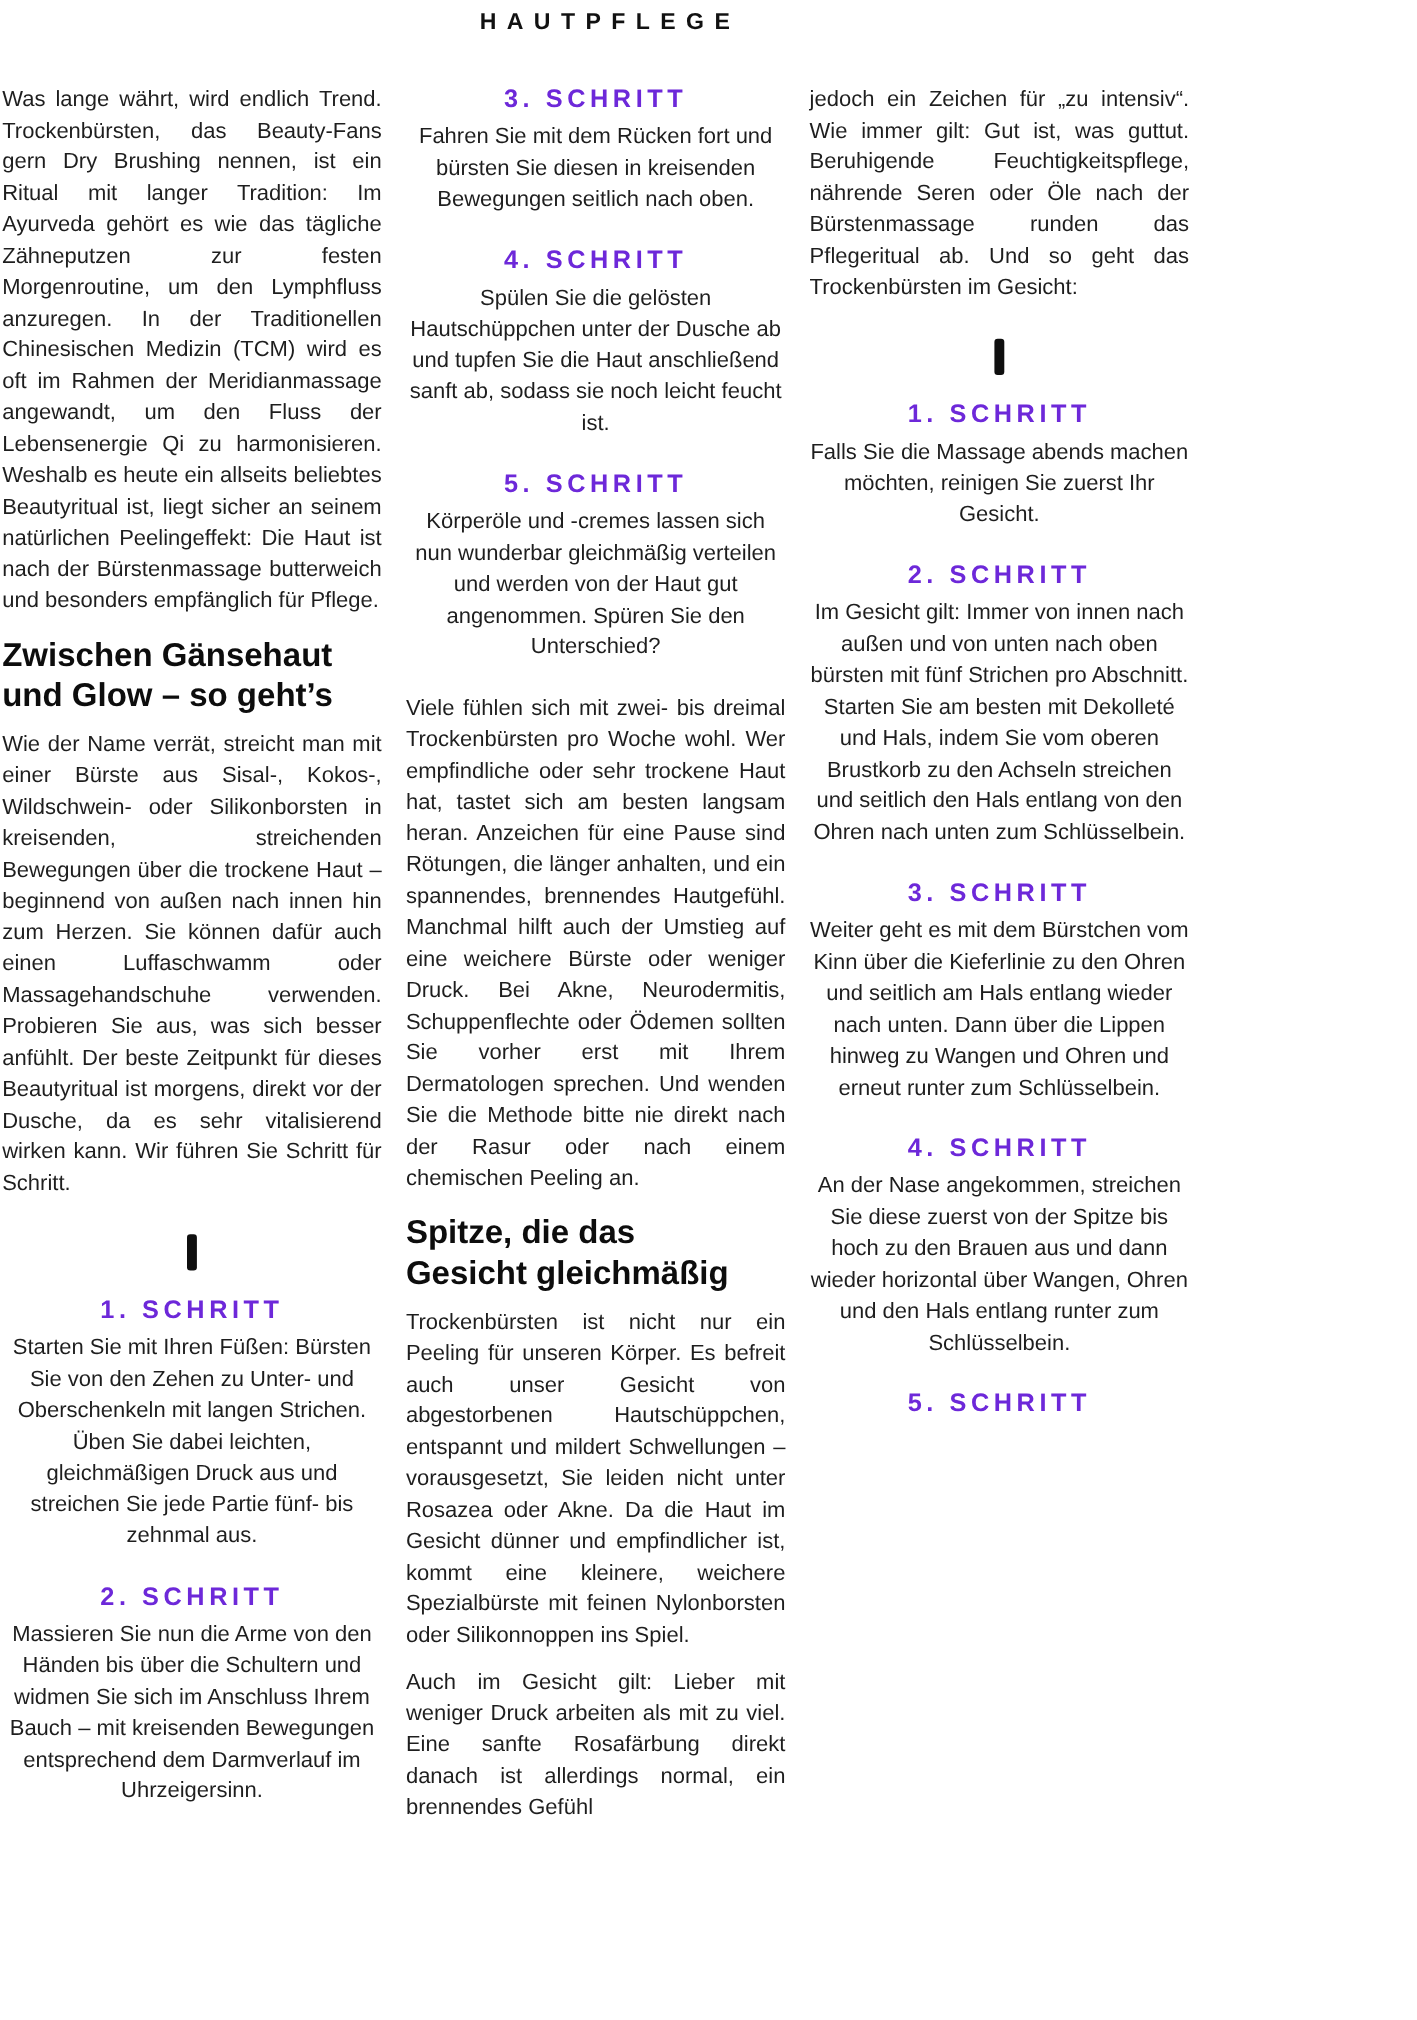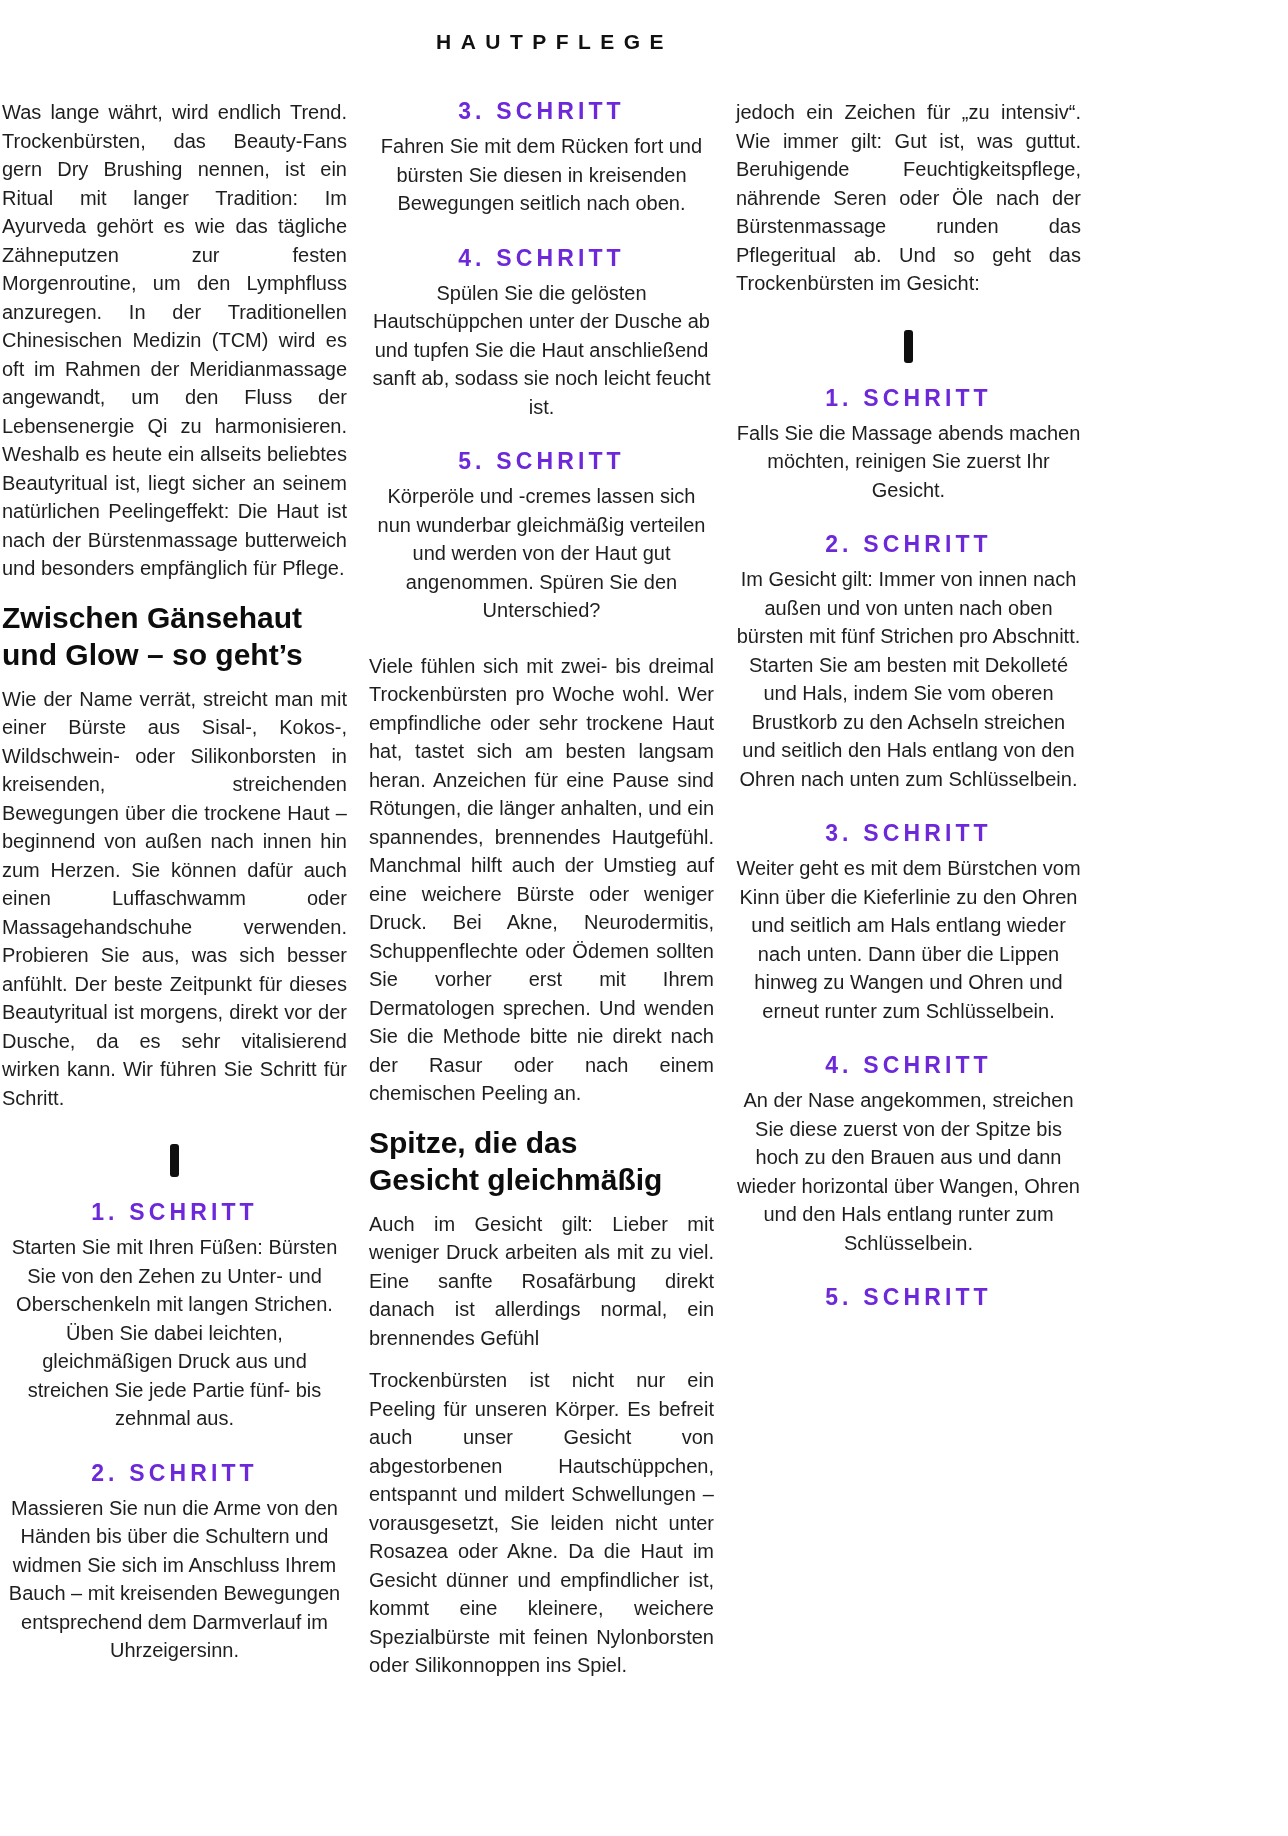--- a/index.html
+++ b/index.html
@@ -11,7 +11,6 @@
     overflow: hidden;
     font-family: "Liberation Sans", sans-serif;
     color: #1e1e1e;
-    margin-top: 22px;
   }
   .content { width: 1105px; padding-left: 2px; }
   .header {

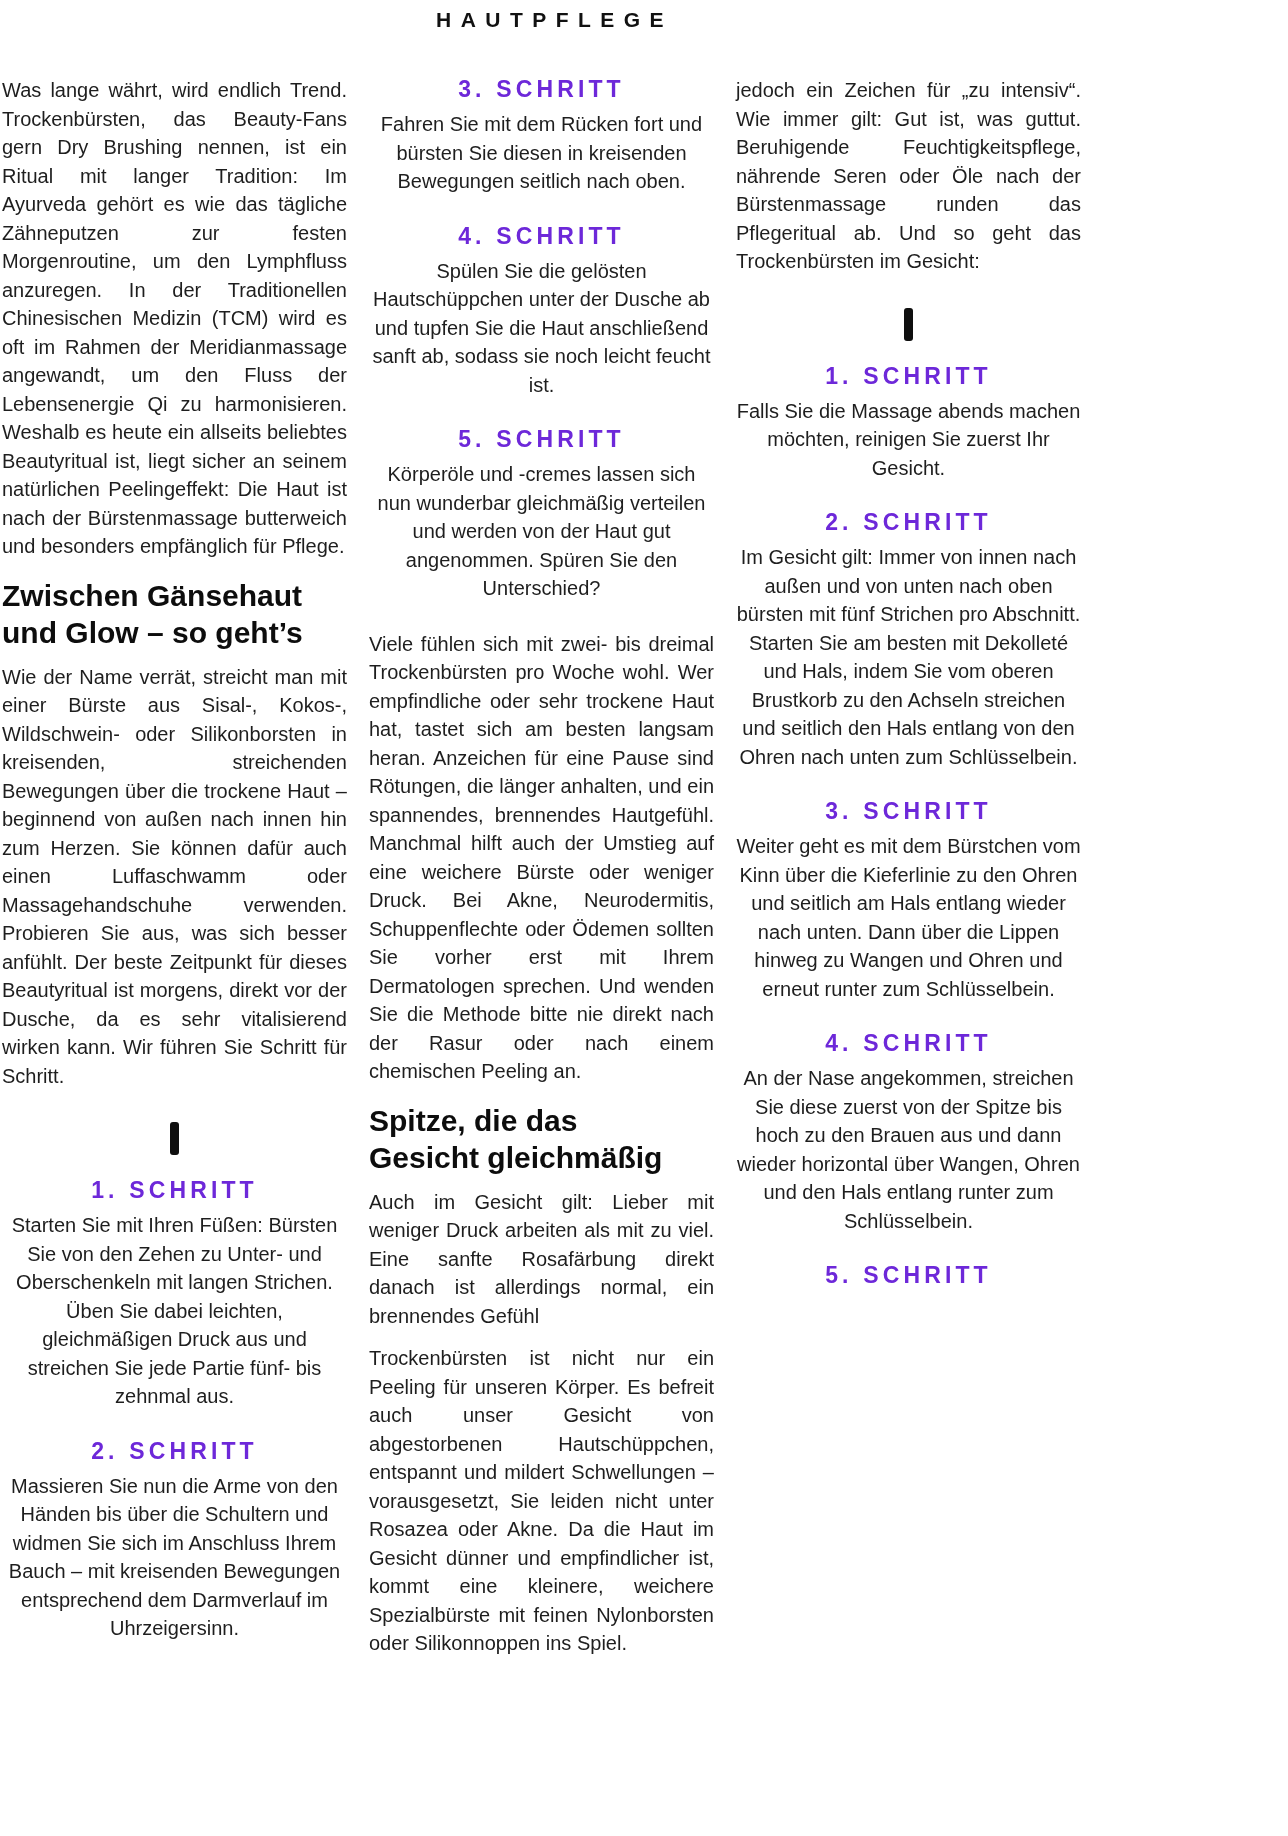--- a/index.html
+++ b/index.html
@@ -136,8 +136,8 @@
         </section>
         <p class="para" style="margin-top:14px;">Viele fühlen sich mit zwei- bis dreimal Trockenbürsten pro Woche wohl. Wer empfindliche oder sehr trockene Haut hat, tastet sich am besten langsam heran. Anzeichen für eine Pause sind Rötungen, die länger anhalten, und ein spannendes, brennendes Hautgefühl. Manchmal hilft auch der Umstieg auf eine weichere Bürste oder weniger Druck. Bei Akne, Neurodermitis, Schuppenflechte oder Ödemen sollten Sie vorher erst mit Ihrem Dermatologen sprechen. Und wenden Sie die Methode bitte nie direkt nach der Rasur oder nach einem chemischen Peeling an.</p>
         <h2 class="serif-heading"><span>Spitze, die das</span><br><span>Gesicht gleichmäßig</span></h2>
+        <p class="para">Trockenbürsten ist nicht nur ein Peeling für unseren Körper. Es befreit auch unser Gesicht von abgestorbenen Hautschüppchen, entspannt und mildert Schwellungen – vorausgesetzt, Sie leiden nicht unter Rosazea oder Akne. Da die Haut im Gesicht dünner und empfindlicher ist, kommt eine kleinere, weichere Spezialbürste mit feinen Nylonborsten oder Silikonnoppen ins Spiel.</p>
         <p class="para">Auch im Gesicht gilt: Lieber mit weniger Druck arbeiten als mit zu viel. Eine sanfte Rosafärbung direkt danach ist allerdings normal, ein brennendes Gefühl</p>
-        <p class="para">Trockenbürsten ist nicht nur ein Peeling für unseren Körper. Es befreit auch unser Gesicht von abgestorbenen Hautschüppchen, entspannt und mildert Schwellungen – vorausgesetzt, Sie leiden nicht unter Rosazea oder Akne. Da die Haut im Gesicht dünner und empfindlicher ist, kommt eine kleinere, weichere Spezialbürste mit feinen Nylonborsten oder Silikonnoppen ins Spiel.</p>
       </div>
 
       <div class="col">

